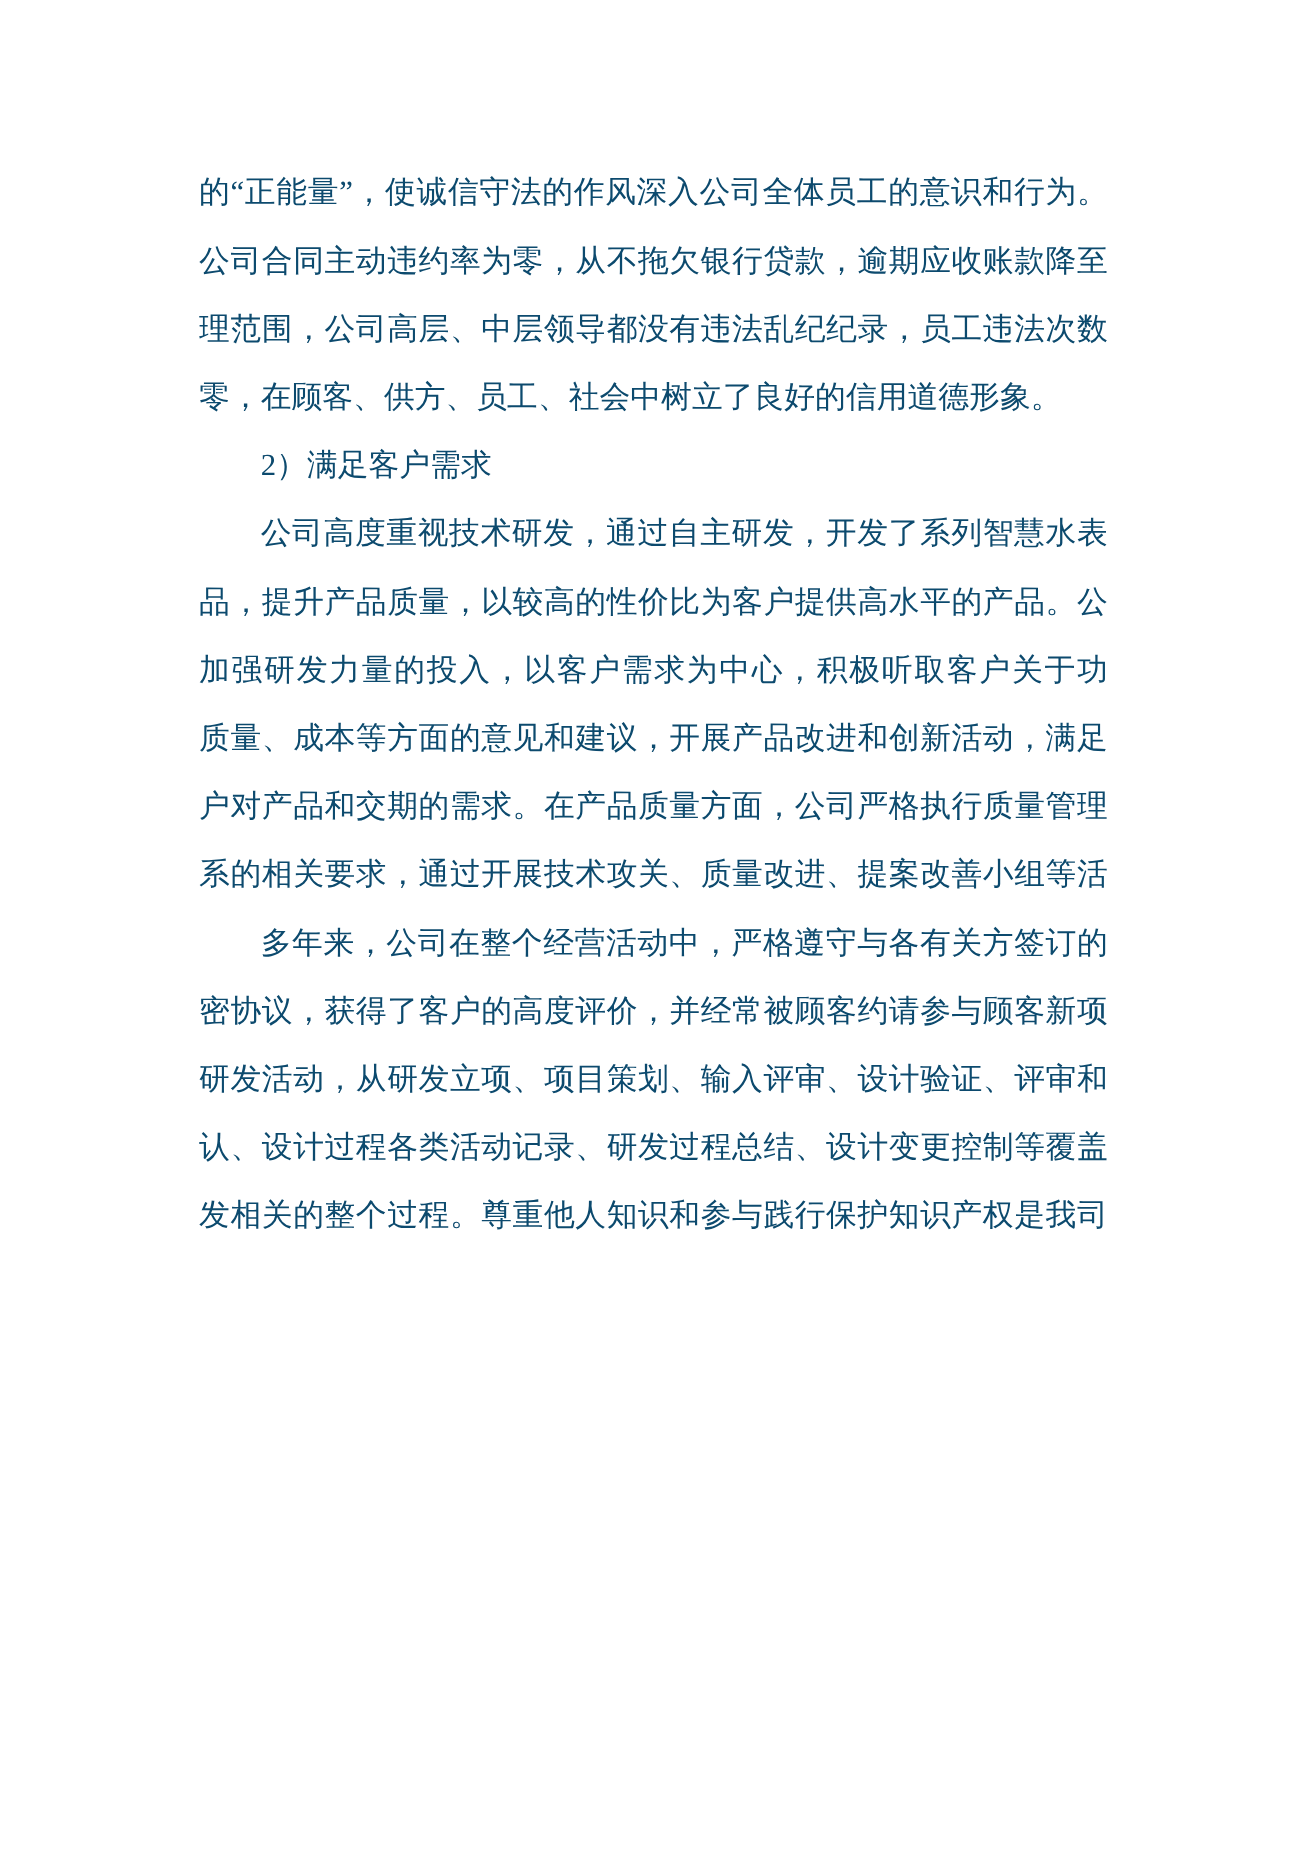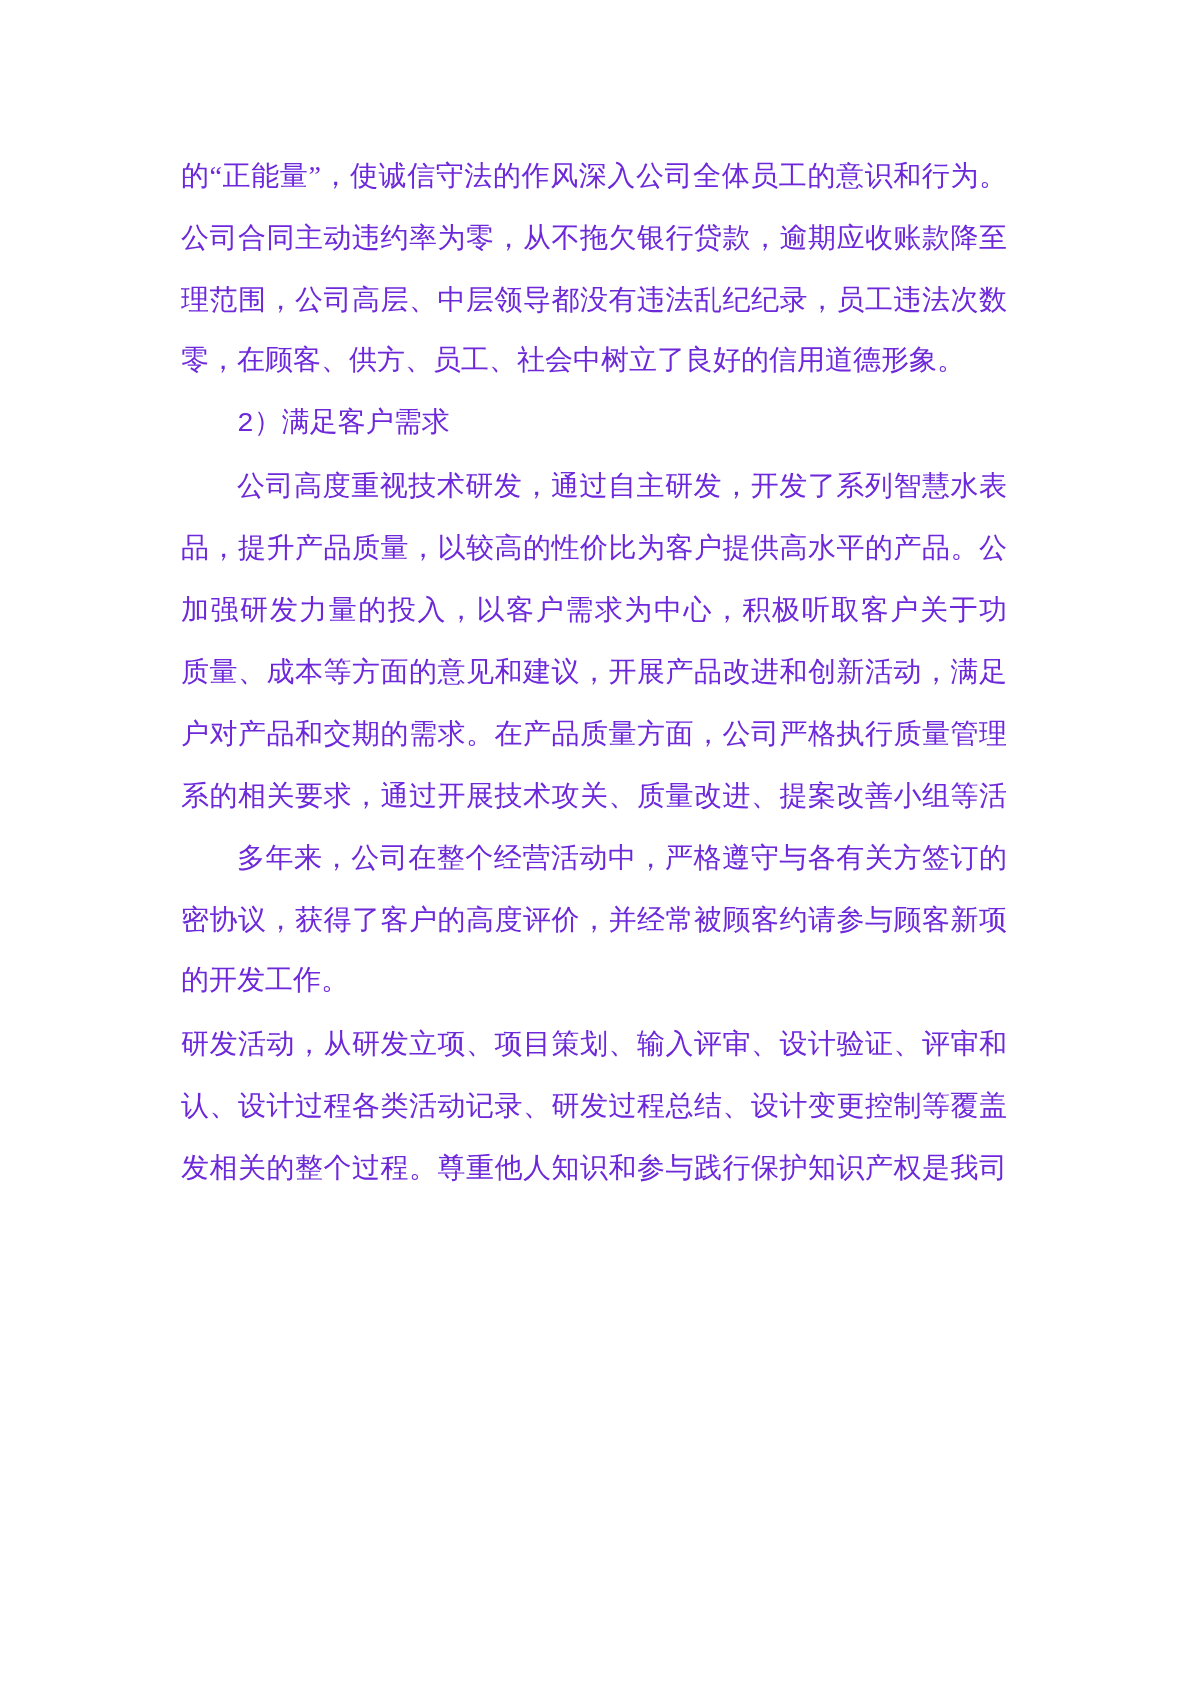--- a/index.html
+++ b/index.html
@@ -49,7 +49,7 @@
 <body>
 
 <main class="doc-page">
-  <div class="text-block" id="text-block" style="color: #6d28d9;">
+  <div class="text-block" id="text-block" style="color: #0c4a6e;">
       <div class="paragraph">
         <div class="text-line first-line">的“正能量”，使诚信守法的作风深入公司全体员工的意识和行为。</div>
         <div class="text-line">公司合同主动违约率为零，从不拖欠银行贷款，逾期应收账款降至合</div>

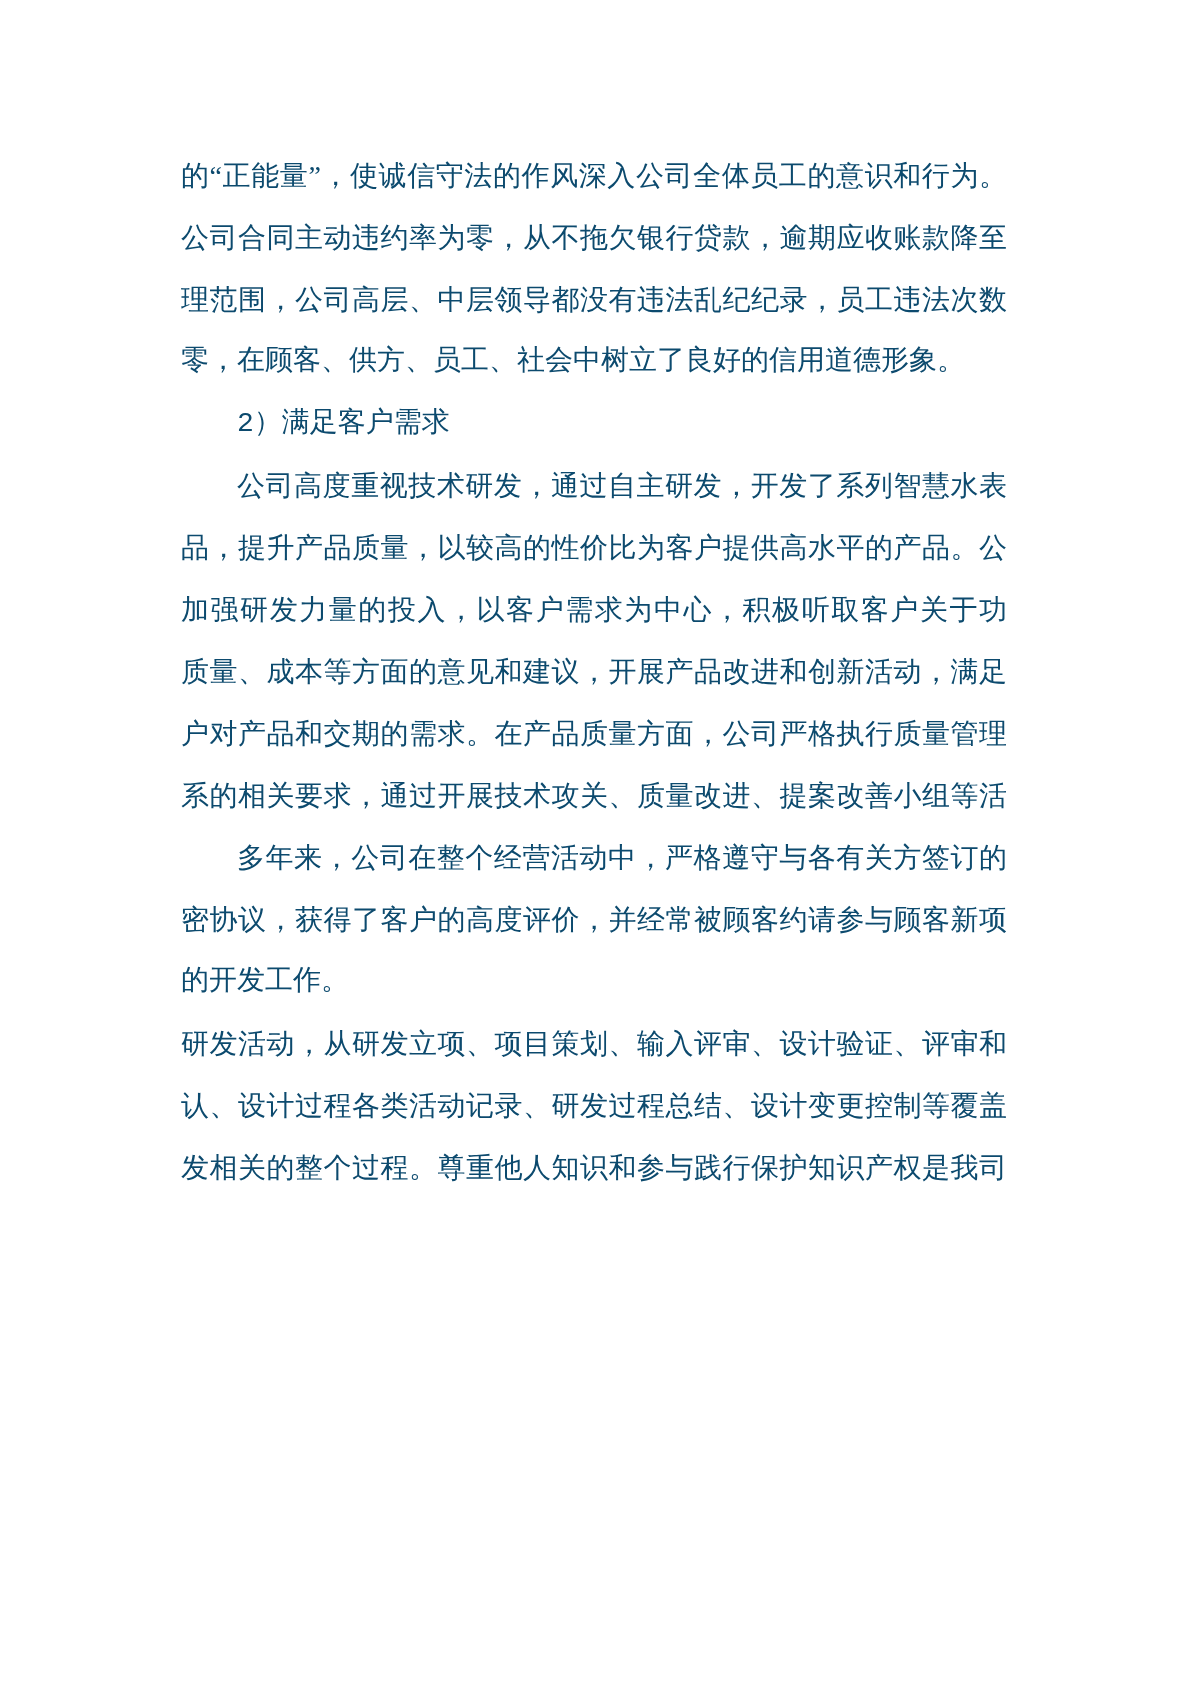--- a/index.html
+++ b/index.html
@@ -39,7 +39,6 @@
   }
   .text-line.last-line {
     text-align-last: left;
-    font-family: Liberation Mono, monospace;
   }
   .text-line.first-line.indented {
     text-indent: 2em;

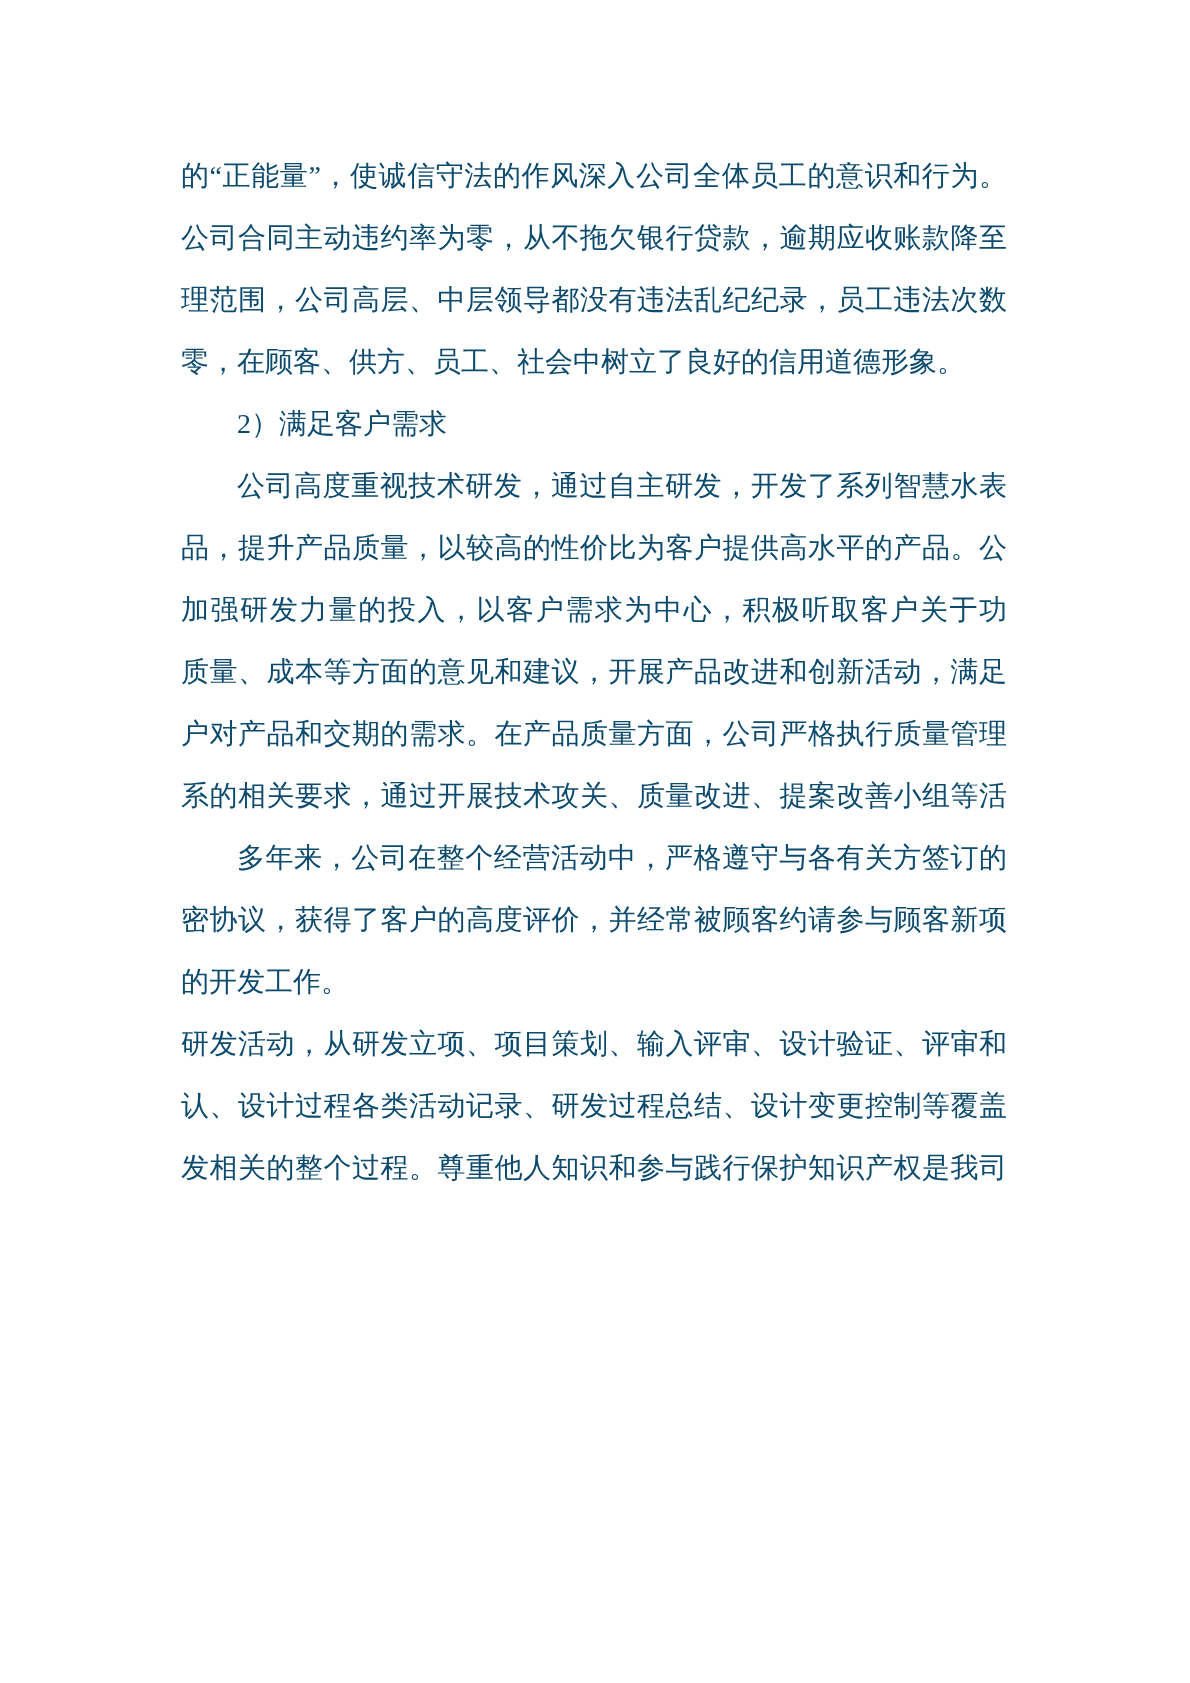--- a/index.html
+++ b/index.html
@@ -69,7 +69,6 @@
       <div class="paragraph">
         <div class="text-line first-line indented">多年来，公司在整个经营活动中，严格遵守与各有关方签订的保</div>
         <div class="text-line indented">密协议，获得了客户的高度评价，并经常被顾客约请参与顾客新项目</div>
-        <div class="text-line last-line indented">的开发工作。</div>
       </div>
       <div class="paragraph">
         <div class="text-line indented">研发活动，从研发立项、项目策划、输入评审、设计验证、评审和确</div>

